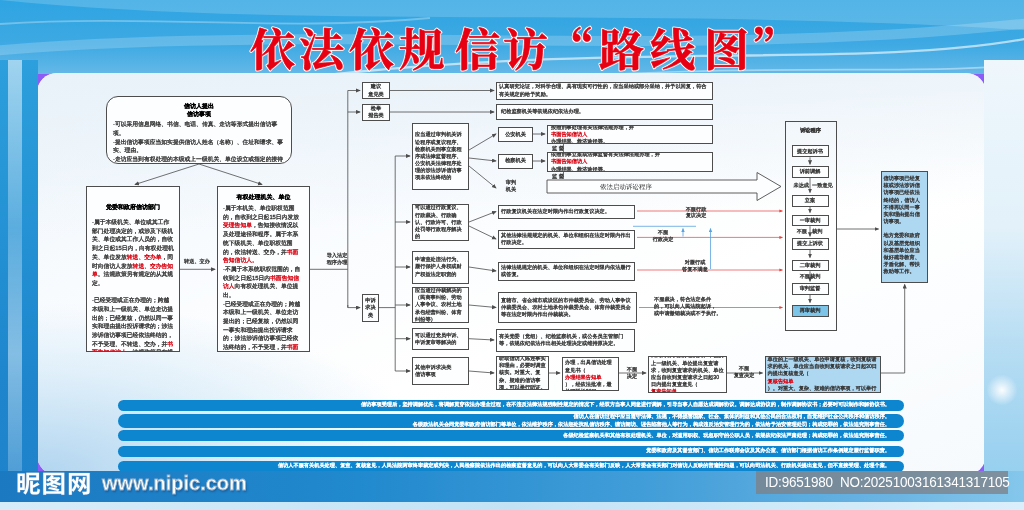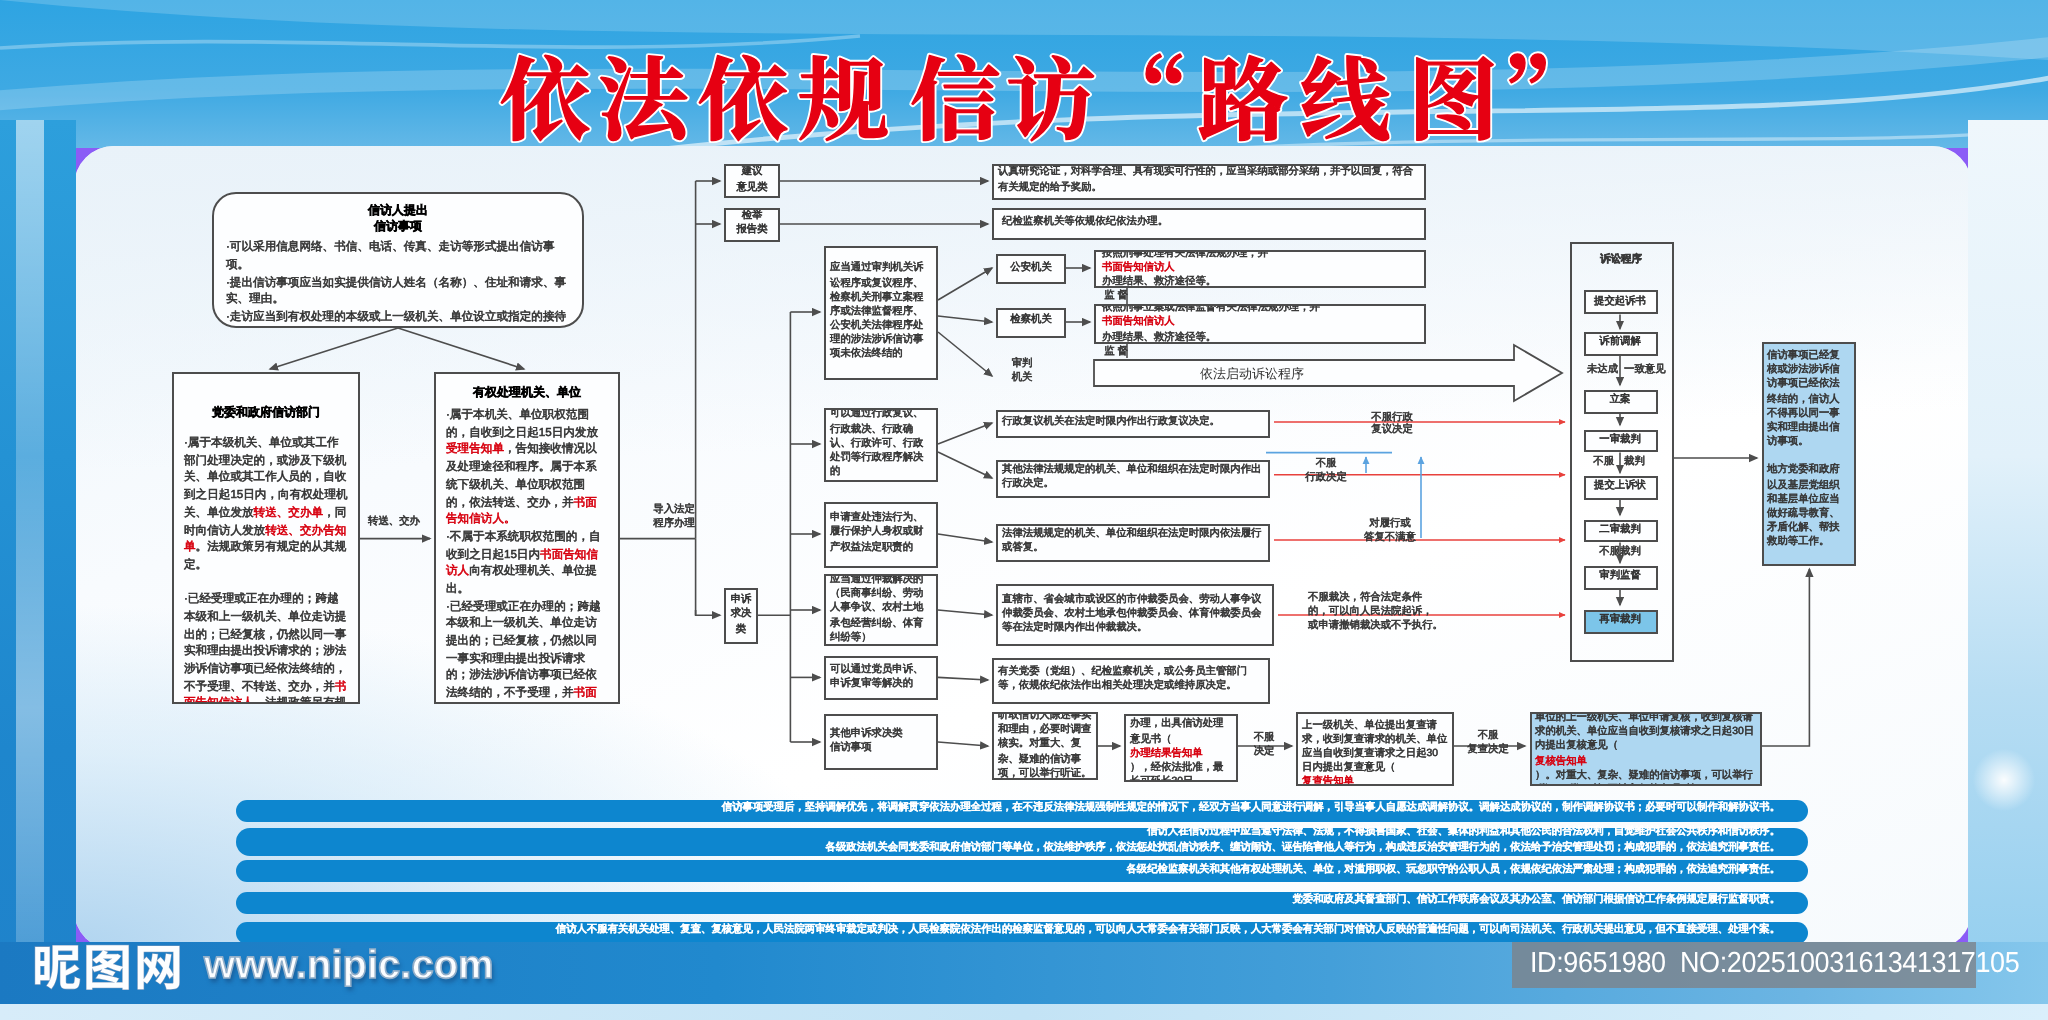--- a/index.html
+++ b/index.html
@@ -36,7 +36,7 @@
 .wm {position:absolute;left:16px;top:469px;height:28px;color:#fff;display:flex;align-items:center;}
 .wmtxt {font-size:20px;font-weight:bold;letter-spacing:0px;margin-left:6px;
   text-shadow:1px 2px 2px rgba(20,60,110,0.5);-webkit-text-stroke:0.8px #93afc9;color:#fbfdff;}
-.idbox {position:absolute;left:756px;top:470.5px;width:232px;height:23px;background:rgba(125,130,136,0.78);
+.idbox {position:absolute;left:756px;top:470.5px;width:252px;height:23px;background:rgba(125,130,136,0.78);
   color:#fff;font-size:14.5px;display:flex;align-items:center;padding-left:9px;white-space:nowrap;}
 .idbox span {transform:scaleX(0.93);transform-origin:left center;display:inline-block;letter-spacing:-0.2px;}
 </style>

